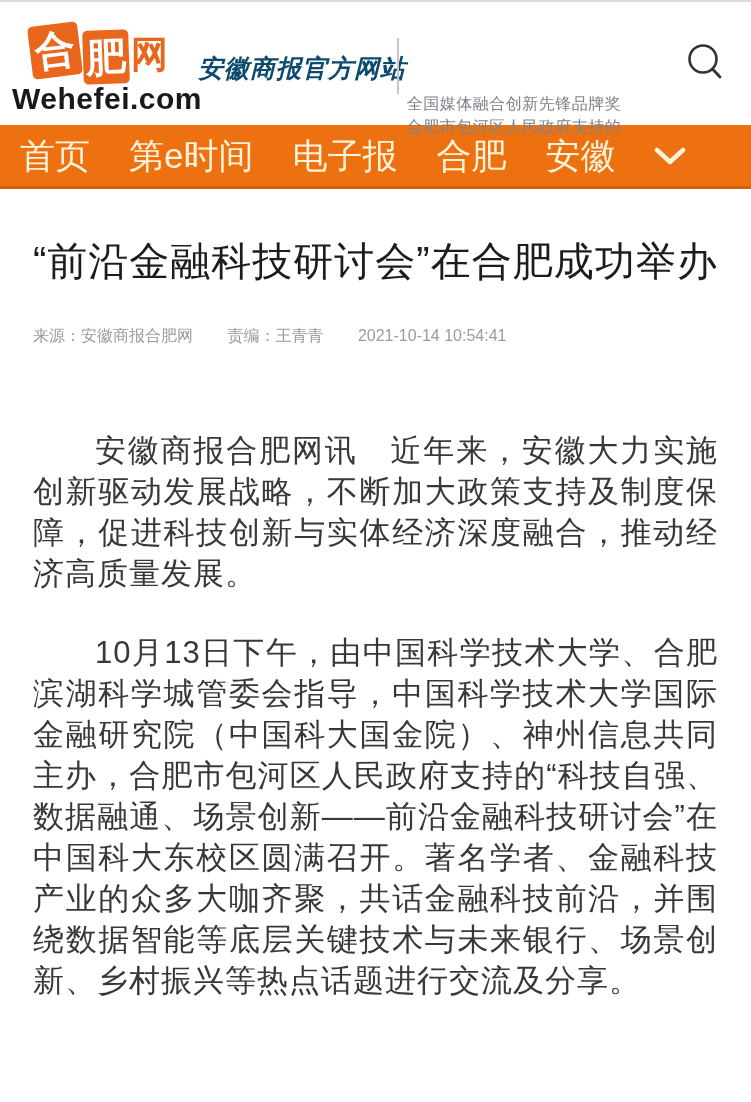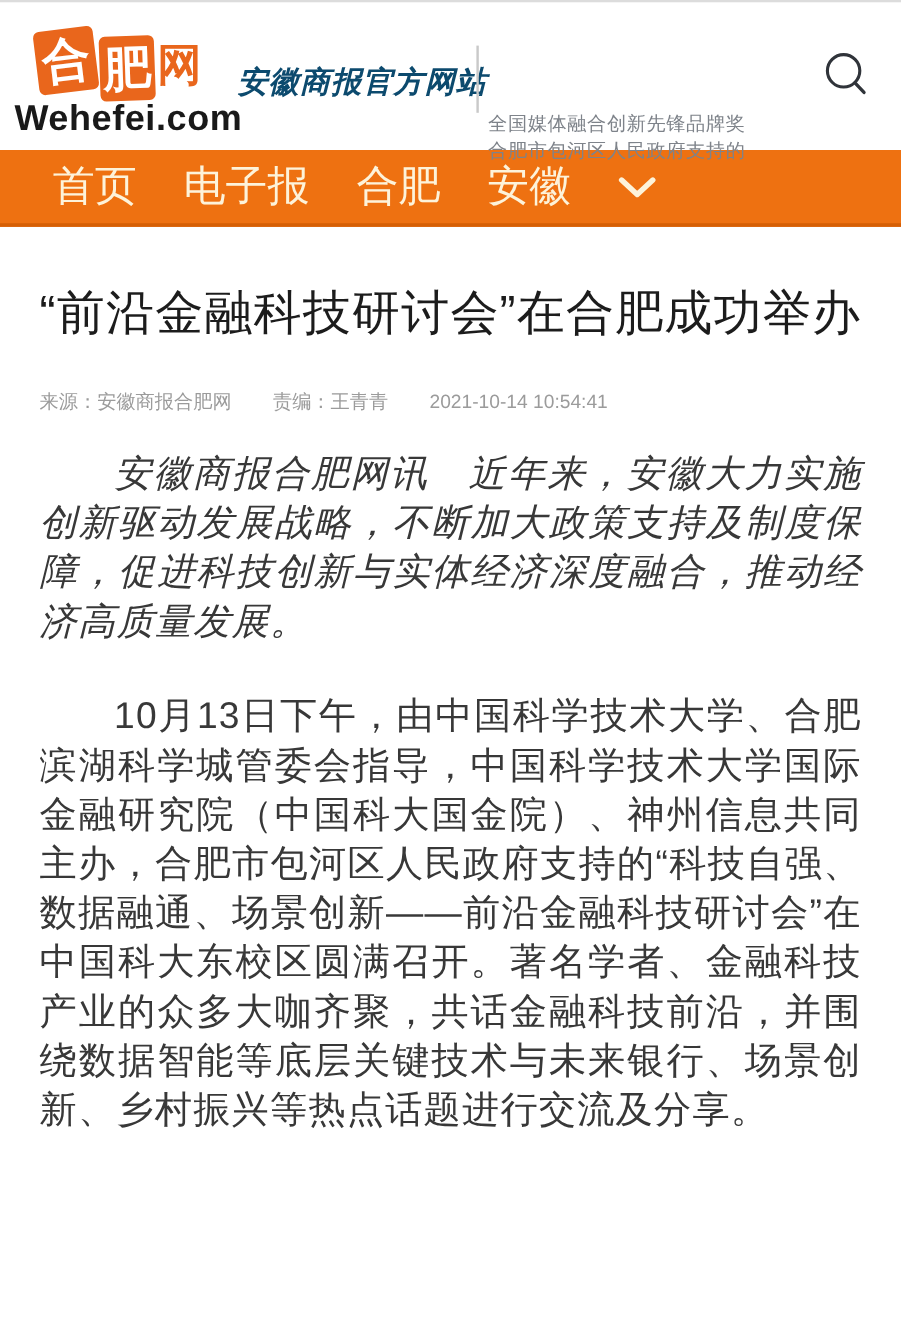--- a/index.html
+++ b/index.html
@@ -40,7 +40,7 @@
   
   .main-nav {
     height:61px; background:#ee7111; border-bottom:3px solid #d55f05;
-    display:flex; align-items:center; gap:39px; padding:0 20px 0 44px;
+    display:flex; align-items:center; gap:39px; padding:0 20px 0 20px;
     box-sizing:content-box;
   }
   .main-nav a {

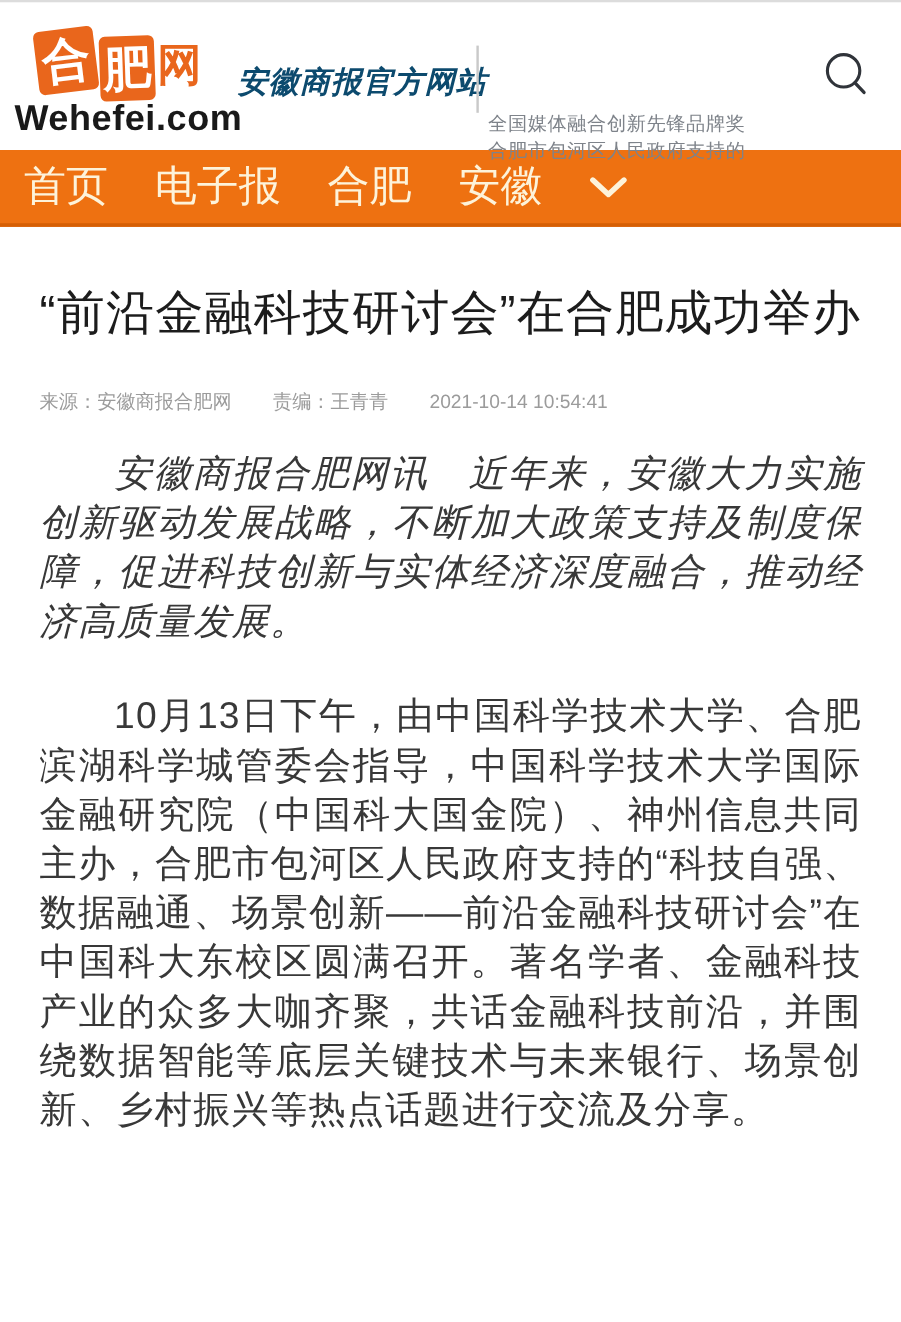--- a/index.html
+++ b/index.html
@@ -94,6 +94,7 @@
 
   <nav class="main-nav">
     <a>首页</a>
+    <a>第e时间</a>
     <a>电子报</a>
     <a>合肥</a>
     <a>安徽</a>

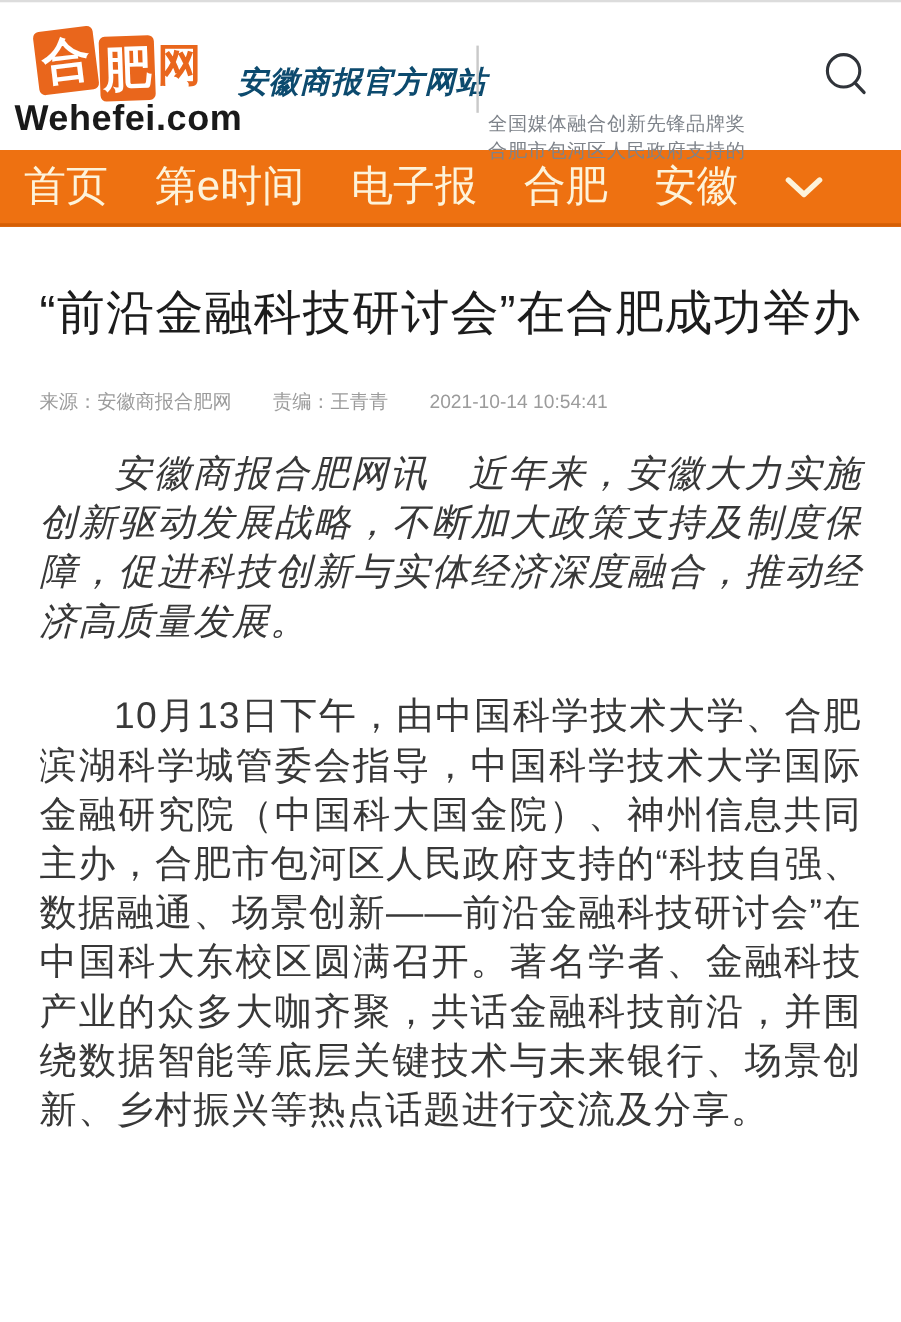--- a/index.html
+++ b/index.html
@@ -60,7 +60,7 @@
     margin:38px 0 0; font-size:31px; line-height:41px; letter-spacing:1px;
     color:#383838; text-indent:2em; text-align:justify;
   }
-  .article-body p.first { margin-top:24px;font-style:italic; }
+  .article-body p.first { margin-top:80px; }
 </style>
 </head>
 <body>

